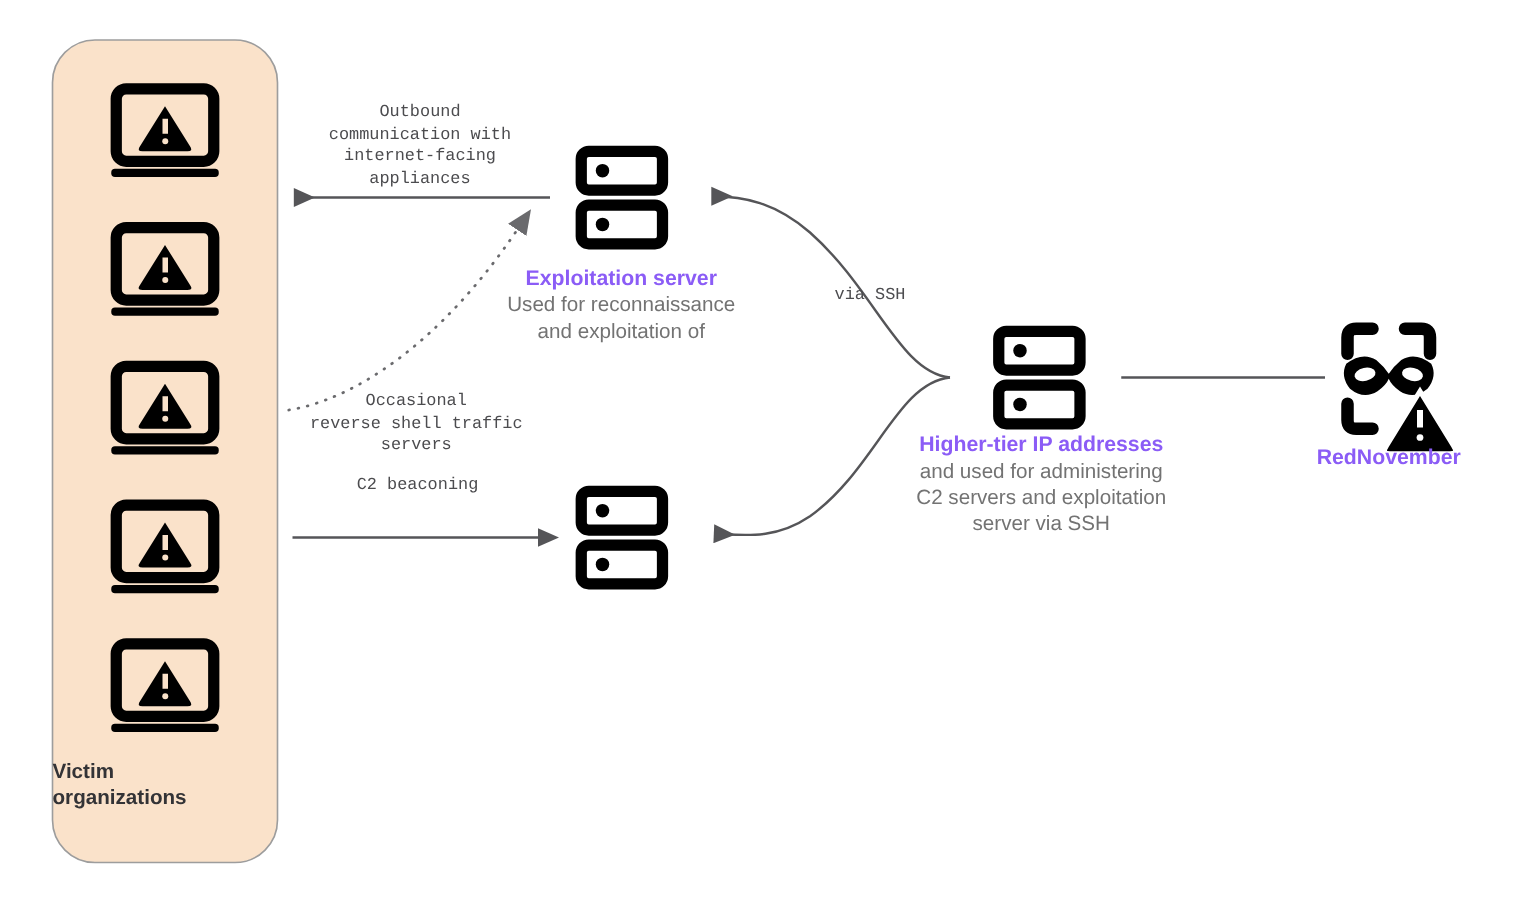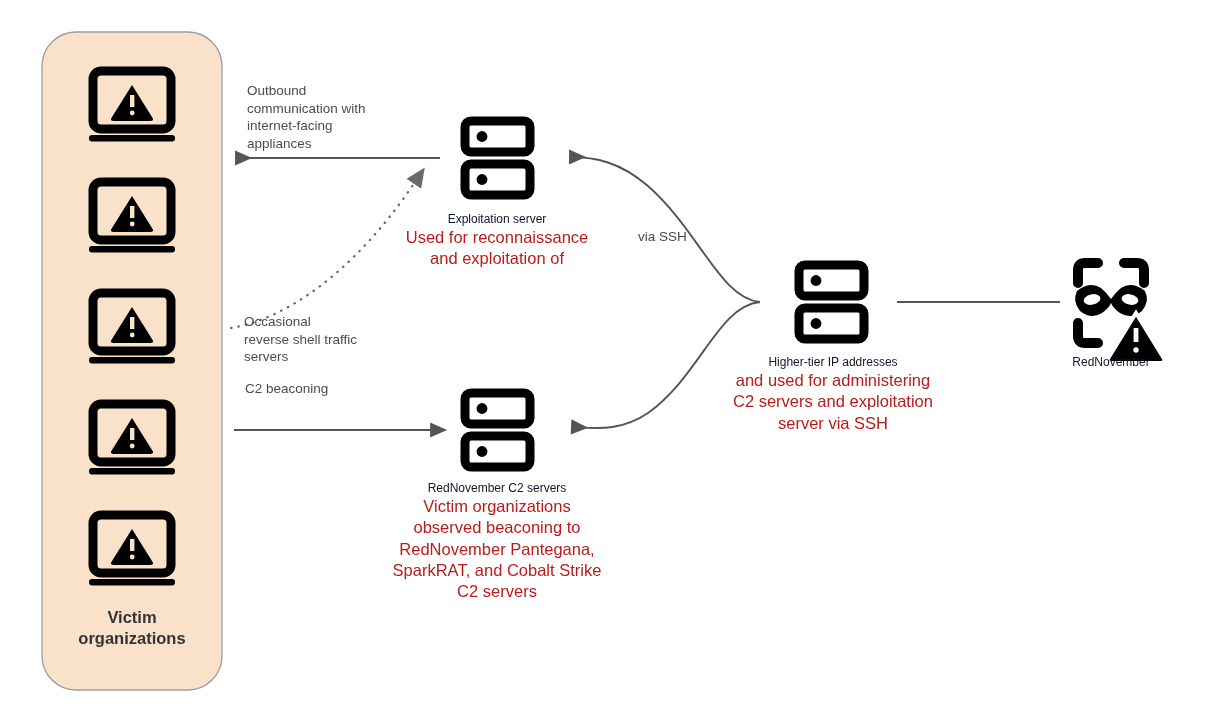--- a/index.html
+++ b/index.html
@@ -47,9 +47,11 @@
   }
   .edge-label {
     position: absolute;
+    text-align: center;
     font-size: 13.5px;
     line-height: 1.30;
     color: #4c4c4f;
+    font-family: Liberation Mono, monospace;
   }
   .panel-label {
     position: absolute;

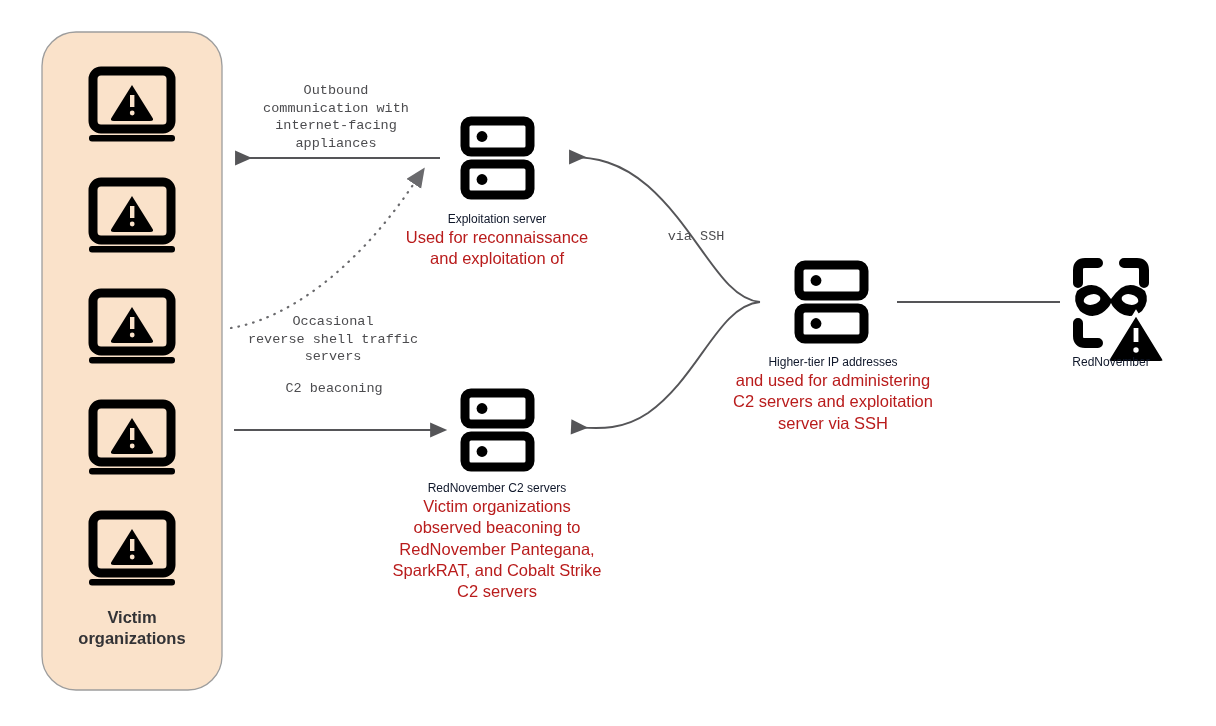--- a/index.html
+++ b/index.html
@@ -34,10 +34,10 @@
     color: #3b3b3d;
   }
   .node-title {
-    font-weight: normal;
-    font-size: 12px;
+    font-weight: bold;
+    font-size: 17px;
     display: block;
-    color: #0f172a;
+    color: #8b5cf6;
   }
   .node-desc {
     font-weight: normal;

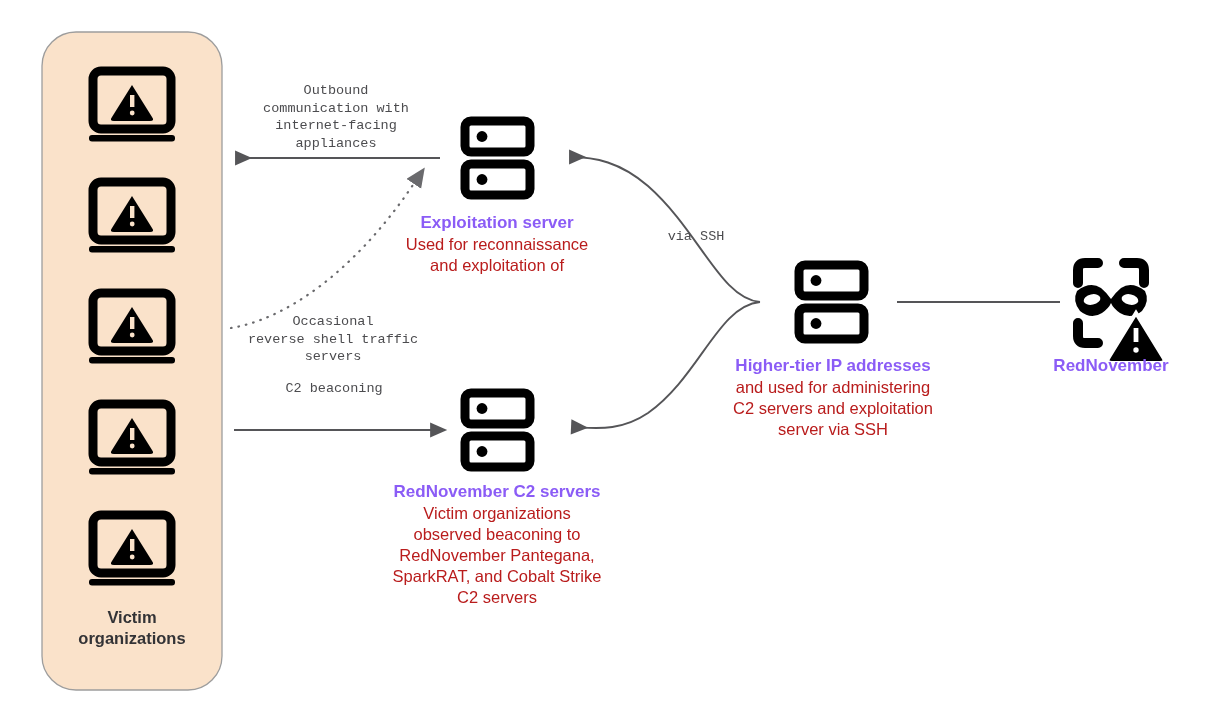--- a/index.html
+++ b/index.html
@@ -43,7 +43,7 @@
     font-weight: normal;
     font-size: 16.5px;
     display: block;
-    color: #b91c1c;
+    color: #737373;
   }
   .edge-label {
     position: absolute;

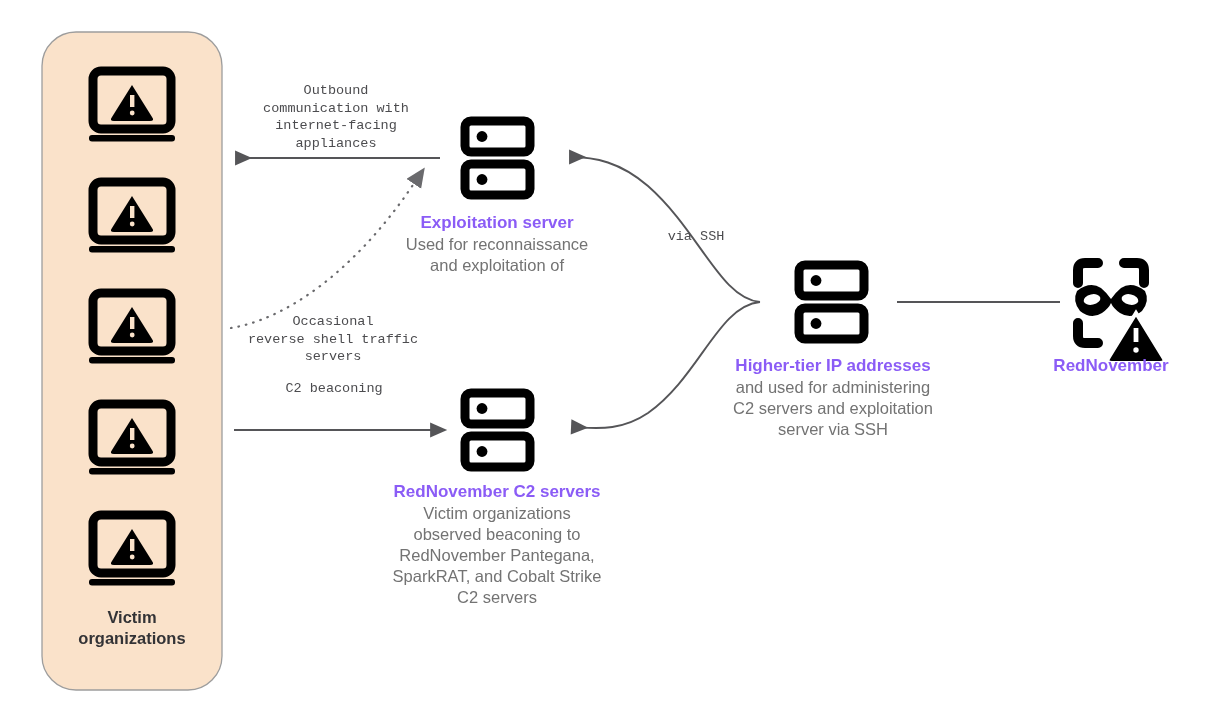--- a/index.html
+++ b/index.html
@@ -217,7 +217,7 @@
     <span class="node-desc">C2 servers</span>
   </div>
 
-  <div class="node-label" style="left:683px; top:355px; width:300px;">
+  <div class="node-label" style="left:683px; top:345px; width:300px;">
     <span class="node-title">Higher-tier IP addresses</span>
     <span class="node-desc">and used for administering</span>
     <span class="node-desc">C2 servers and exploitation</span>

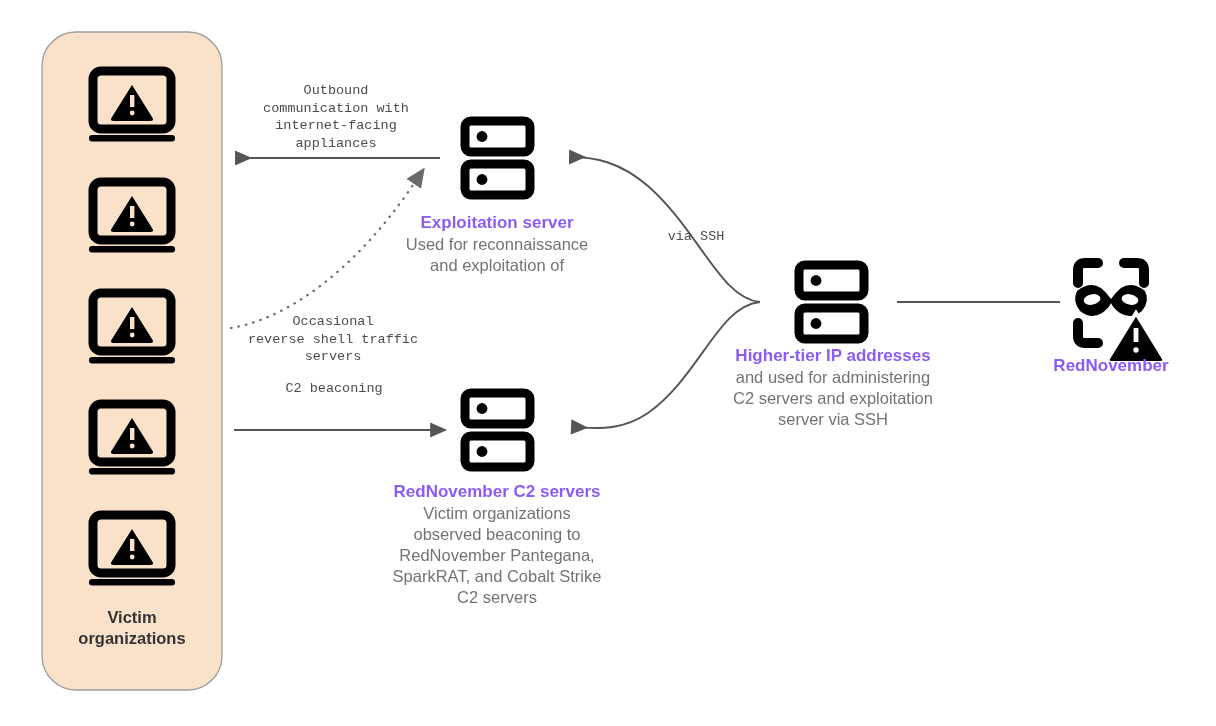--- a/index.html
+++ b/index.html
@@ -208,14 +208,6 @@
     <span class="node-desc">and exploitation of</span>
   </div>
 
-  <div class="node-label" style="left:347px; top:481px; width:300px;">
-    <span class="node-title">RedNovember C2 servers</span>
-    <span class="node-desc">Victim organizations</span>
-    <span class="node-desc">observed beaconing to</span>
-    <span class="node-desc">RedNovember Pantegana,</span>
-    <span class="node-desc">SparkRAT, and Cobalt Strike</span>
-    <span class="node-desc">C2 servers</span>
-  </div>
 
   <div class="node-label" style="left:683px; top:345px; width:300px;">
     <span class="node-title">Higher-tier IP addresses</span>

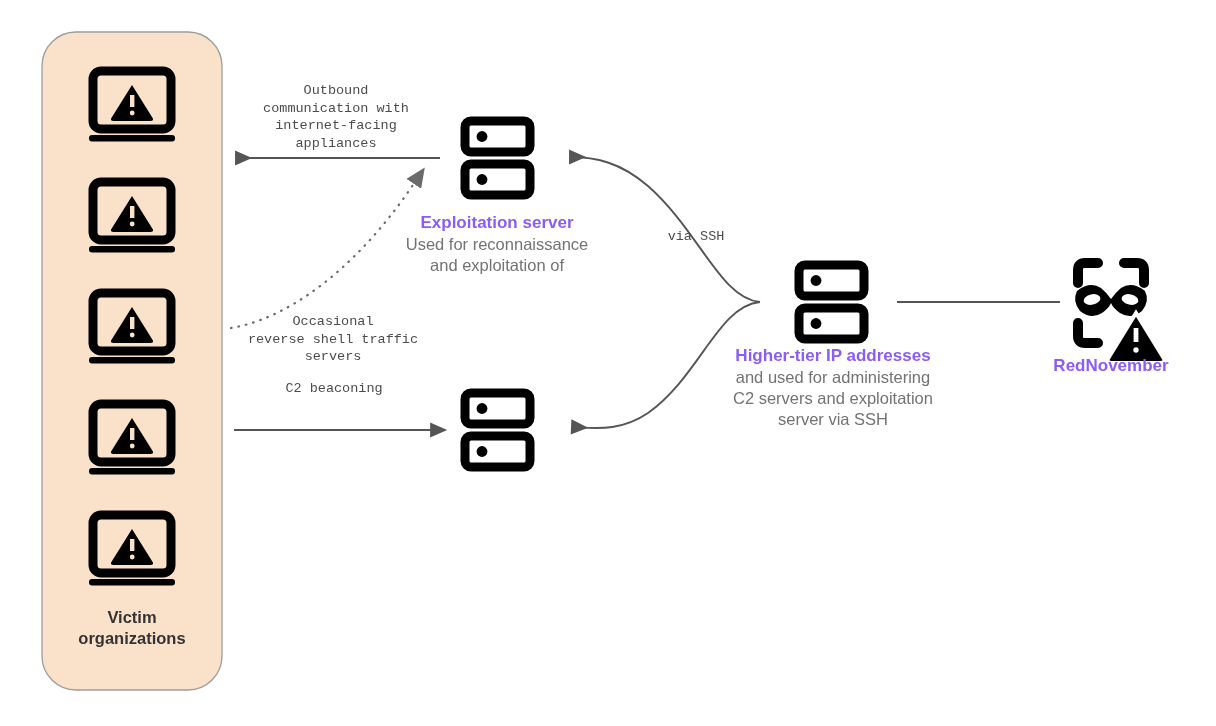--- a/index.html
+++ b/index.html
@@ -55,7 +55,7 @@
   }
   .panel-label {
     position: absolute;
-    text-align: center;
+    text-align: left;
     font-weight: bold;
     font-size: 16.5px;
     line-height: 1.3;

